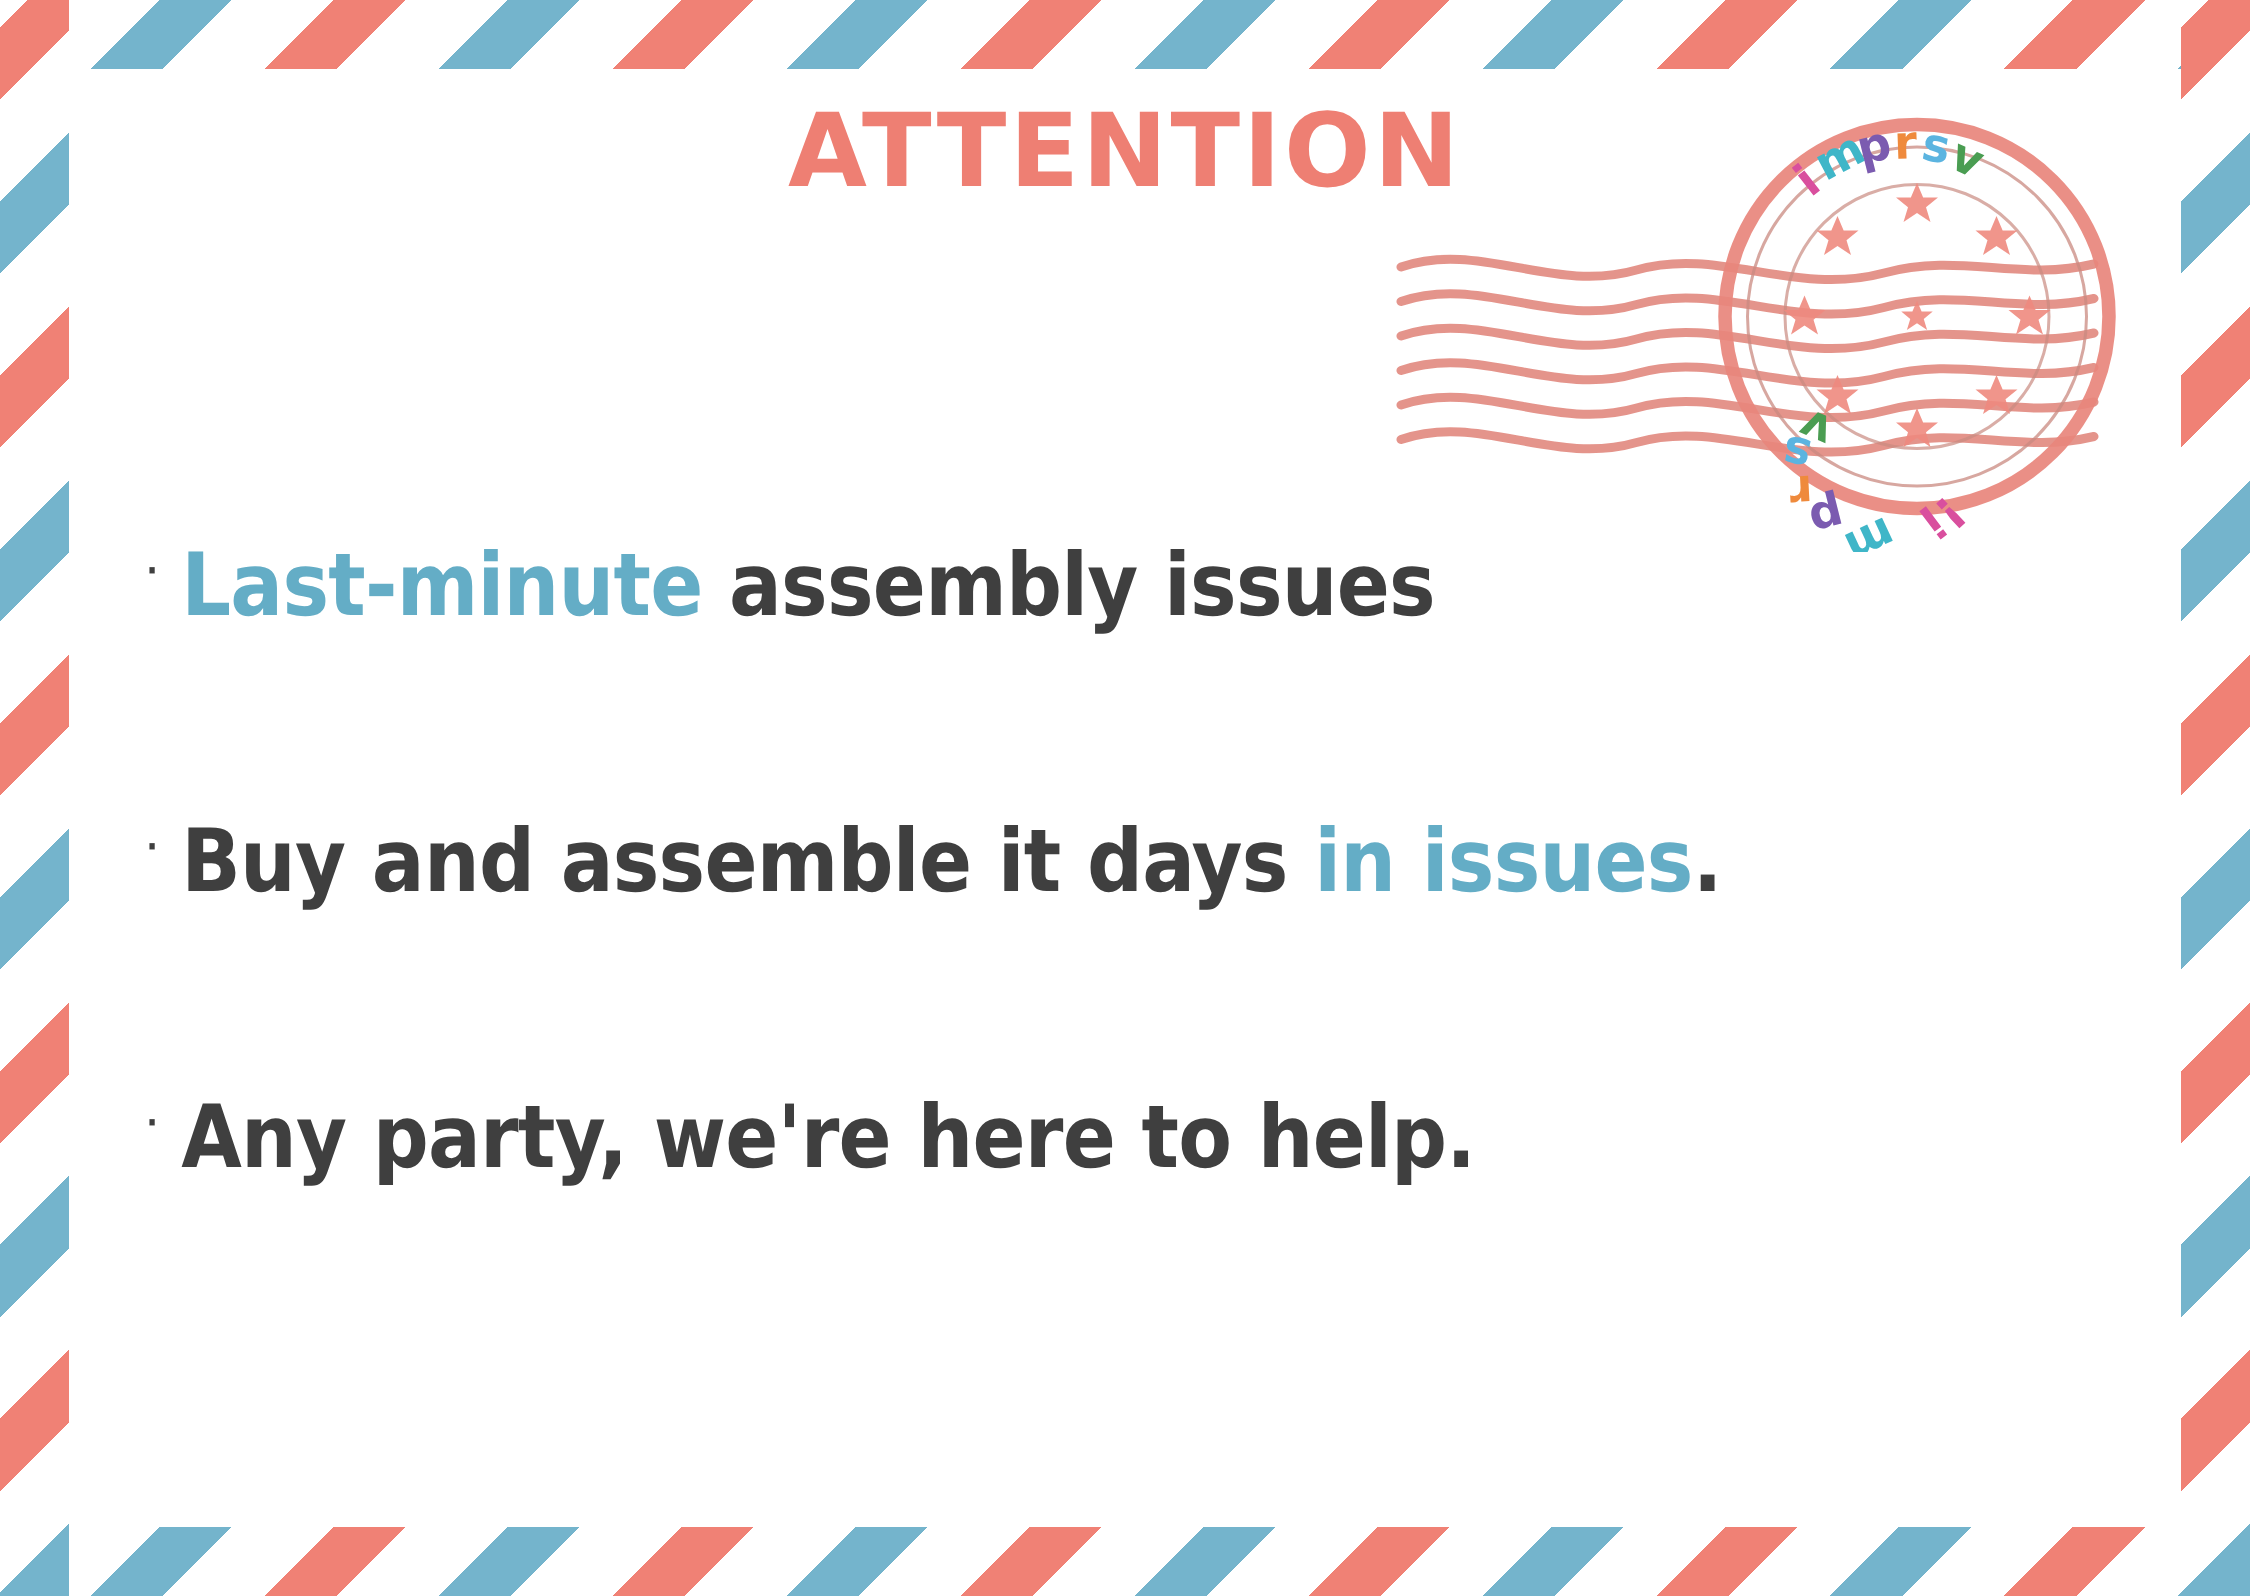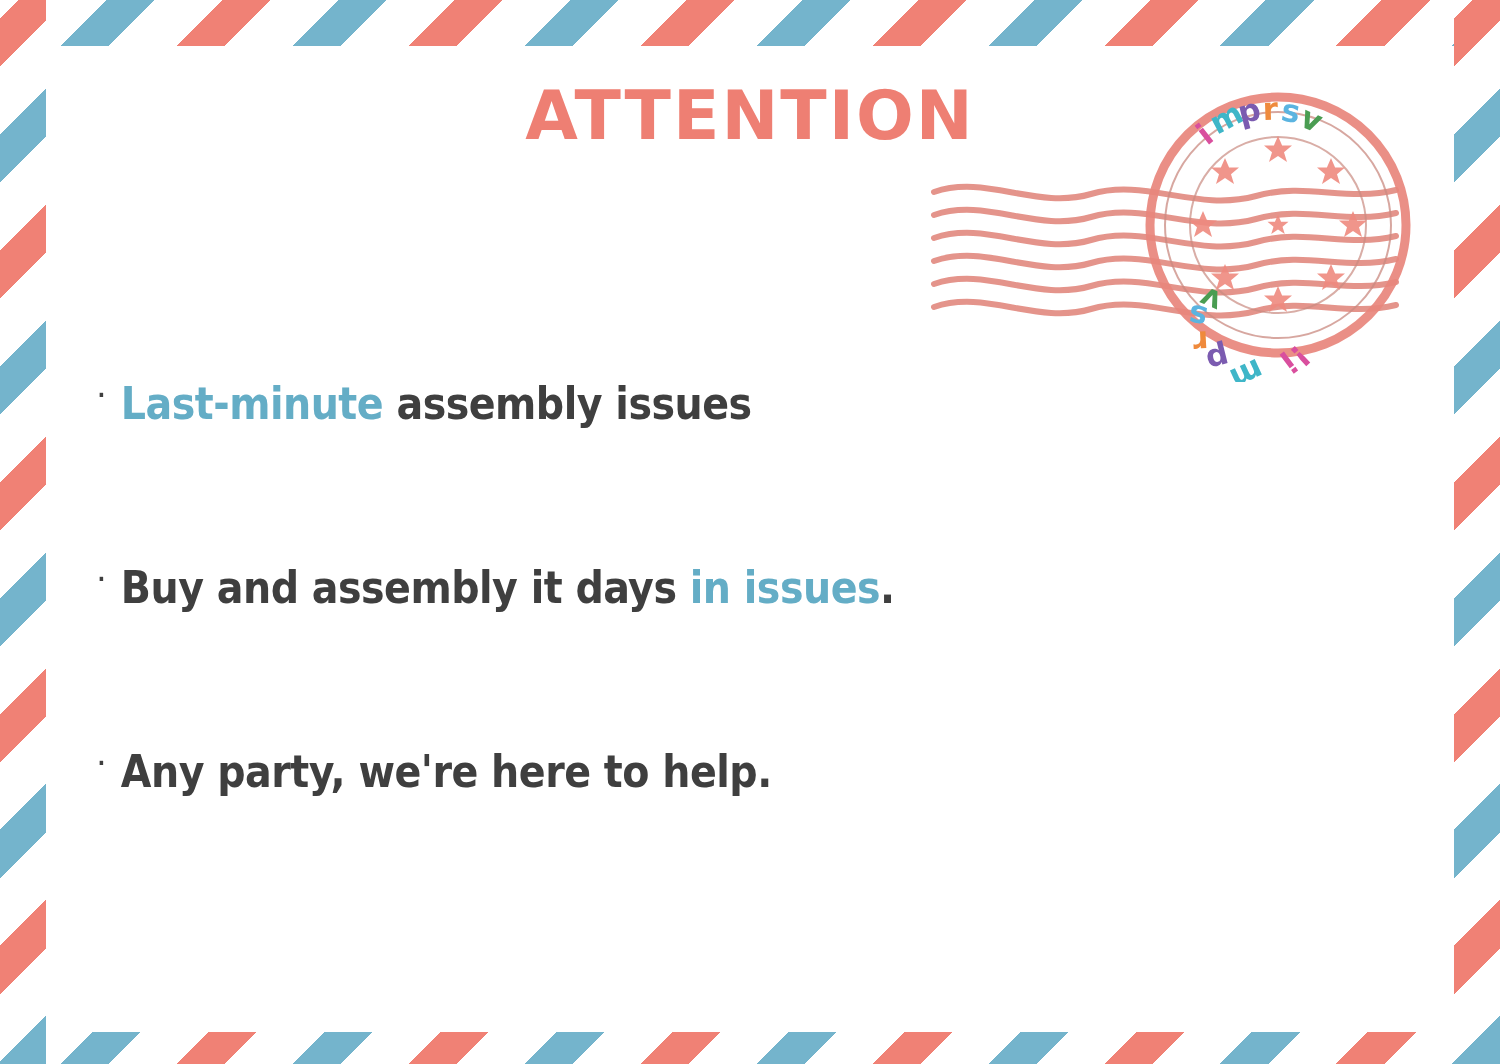--- a/index.html
+++ b/index.html
@@ -42,7 +42,7 @@
   
   #card {
     position: absolute;
-    top: 60px; left: 46px;
+    top: 46px; left: 46px;
     width: 1408px; height: 972px;
     background: #ffffff;
   }

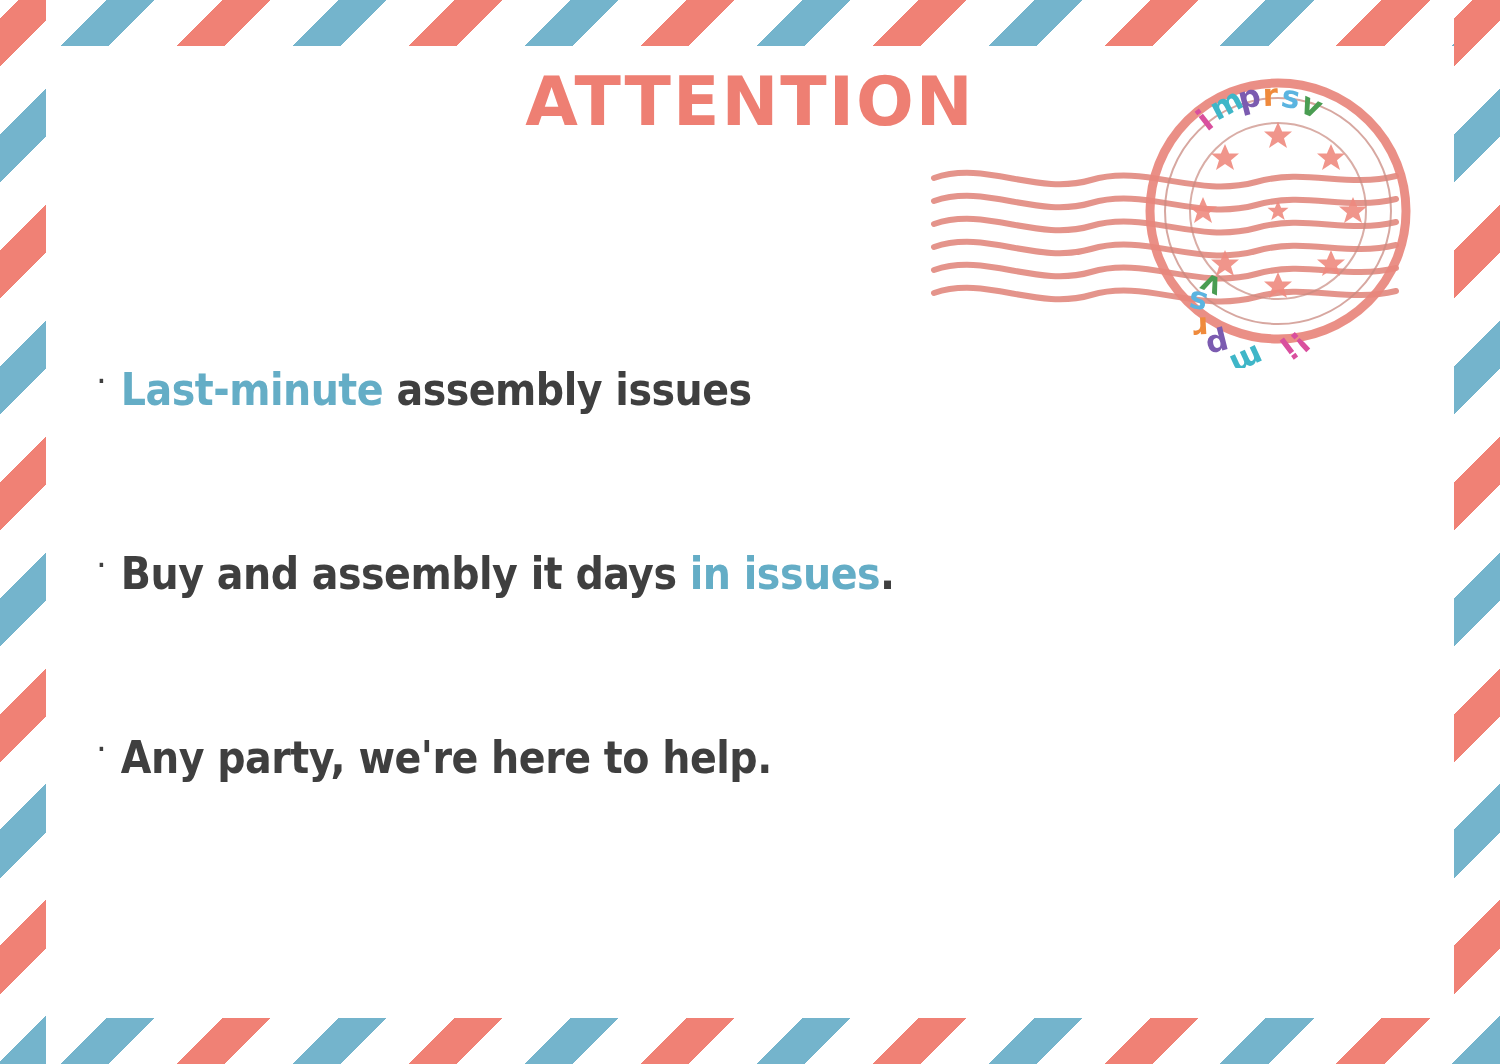--- a/index.html
+++ b/index.html
@@ -95,7 +95,7 @@
     flex: 1 1 auto;
     font-family: "DejaVu Sans Condensed", "DejaVu Sans", sans-serif;
     font-weight: bold;
-    font-size: 44px;
+    font-size: 58px;
     line-height: 88px;
     color: #3f3f3f;
     letter-spacing: -0.5px;

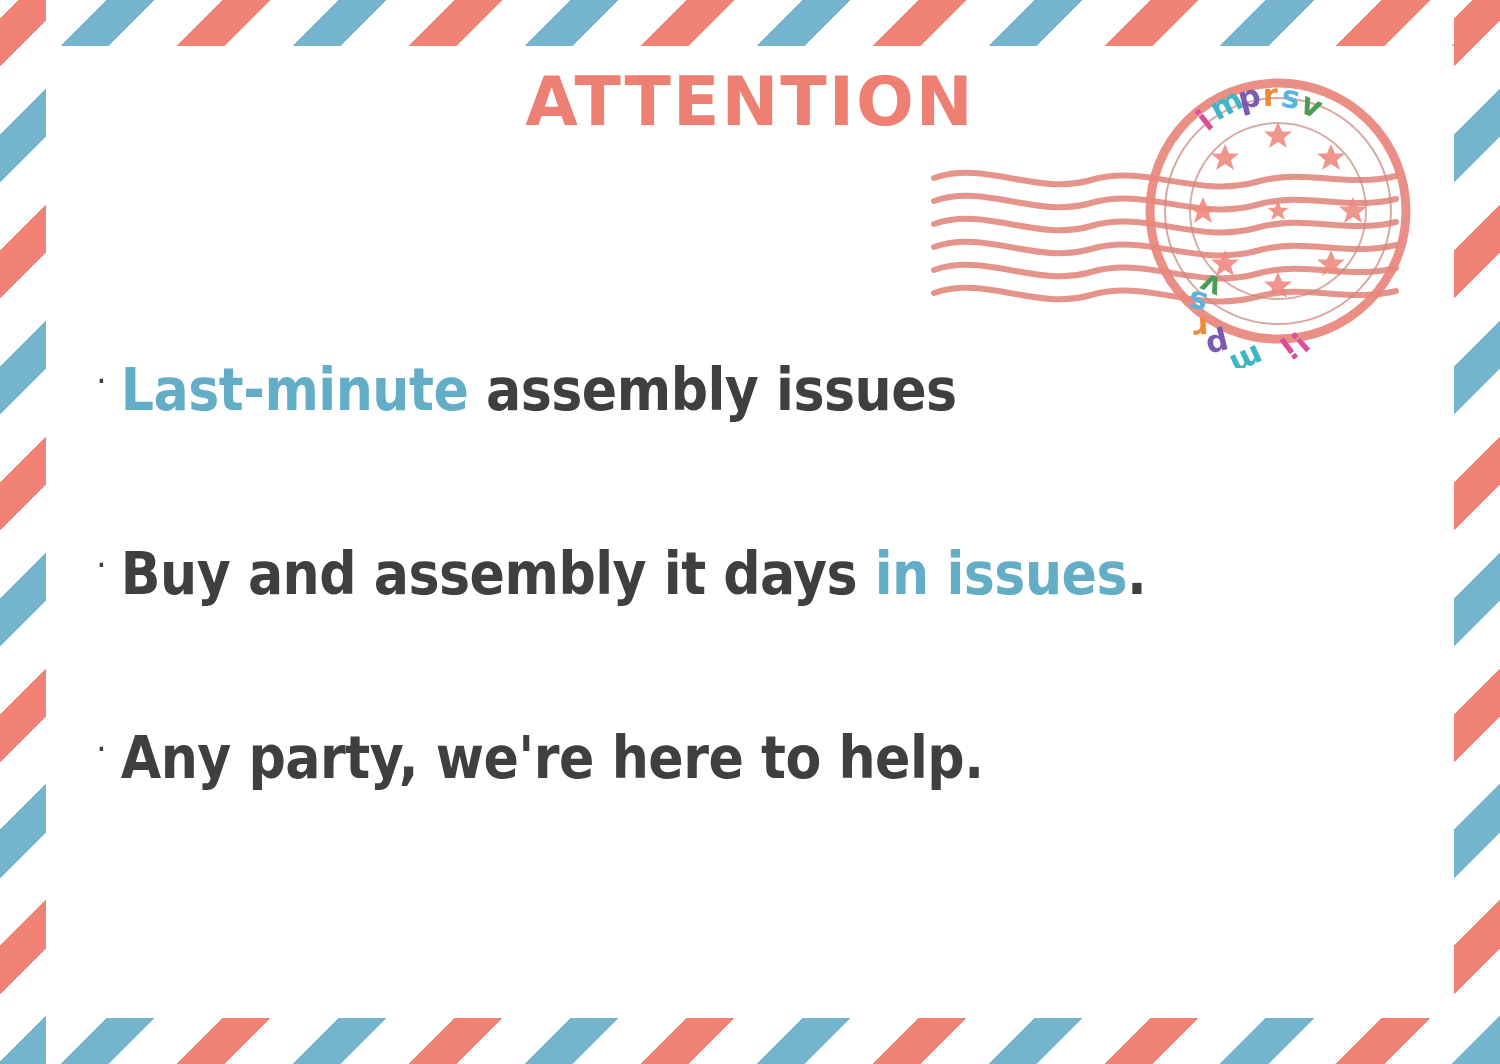--- a/index.html
+++ b/index.html
@@ -203,7 +203,7 @@
       <div class="bullet-row">
         <span class="bullet-dot">·</span>
         <span class="bullet-text">
-          <span class="ln"><span>Buy and assembly it days </span><span class="hl">in issues</span><span>.</span></span>
+          <span class="ln"><span>Buy and assemble it days </span><span class="hl">in issues</span><span>.</span></span>
         </span>
       </div>
 

